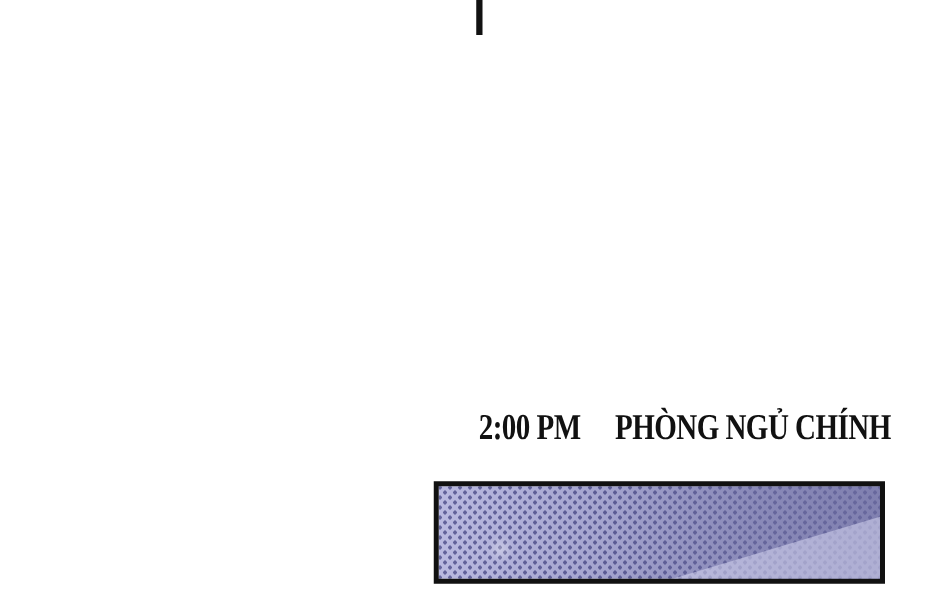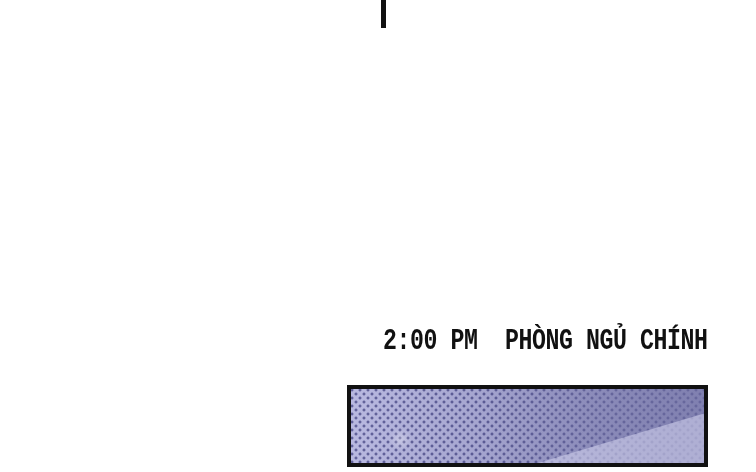--- a/index.html
+++ b/index.html
@@ -19,7 +19,7 @@
     height: 472px;
     background: var(--page-bg);
     overflow: hidden;
-    font-family: Liberation Mono, monospace;
+    font-family: Liberation Serif, serif;
   }
   .divider-line {
     position: absolute;

